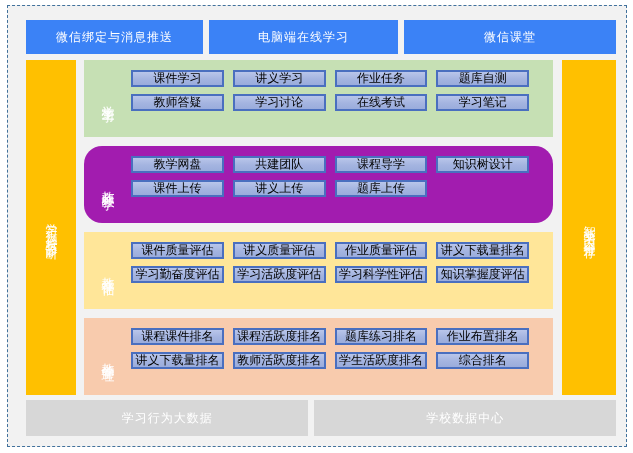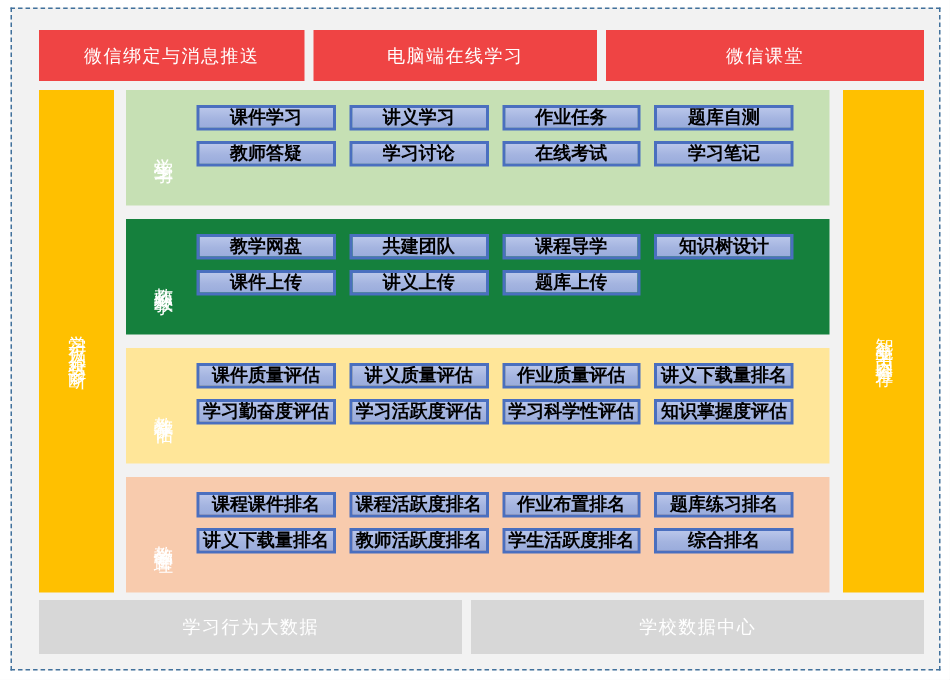--- a/index.html
+++ b/index.html
@@ -19,7 +19,7 @@
     color: #ffffff; font-size: 12px; letter-spacing: 1px;
   }
   .top-band { height: 34px; }
-  .top-band .band-box { background: #ef4444; }
+  .top-band .band-box { background: #3b82f6; }
   .top-band .b1 { flex: 178 0 0; }
   .top-band .b2 { flex: 213 0 0; }
   .top-band .b3 { flex: 190 0 0; }

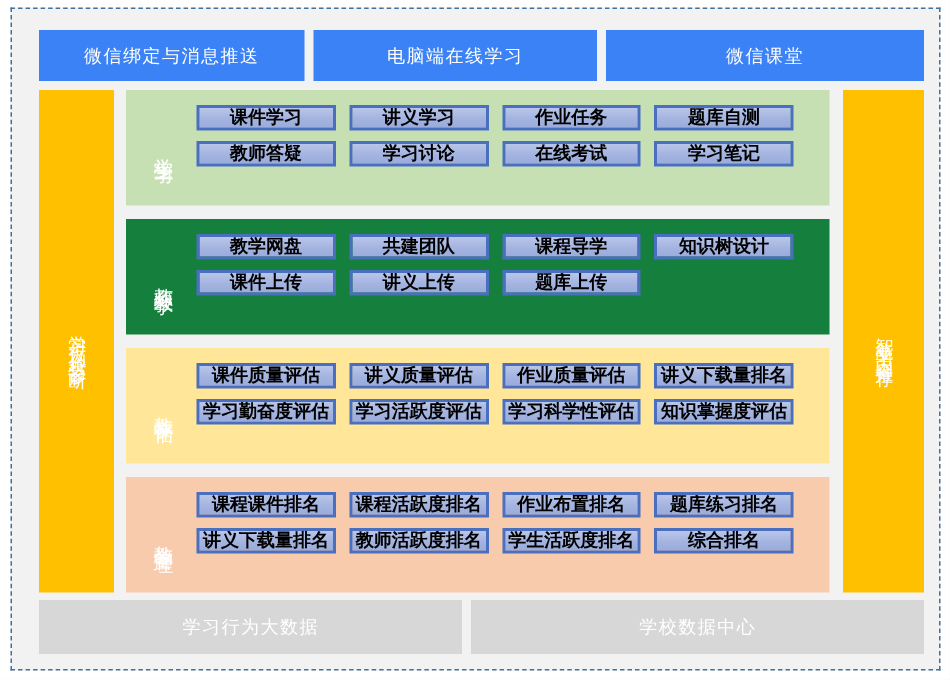--- a/index.html
+++ b/index.html
@@ -48,7 +48,6 @@
     grid-template-rows: 1fr 1fr;
     column-gap: 9px; row-gap: 7px;
     padding: 10px 24px 26px 0;
-    font-weight: bold;
   }
   .s-green  { background: #c6e0b4; }
   .s-blue   { background: #15803d; }

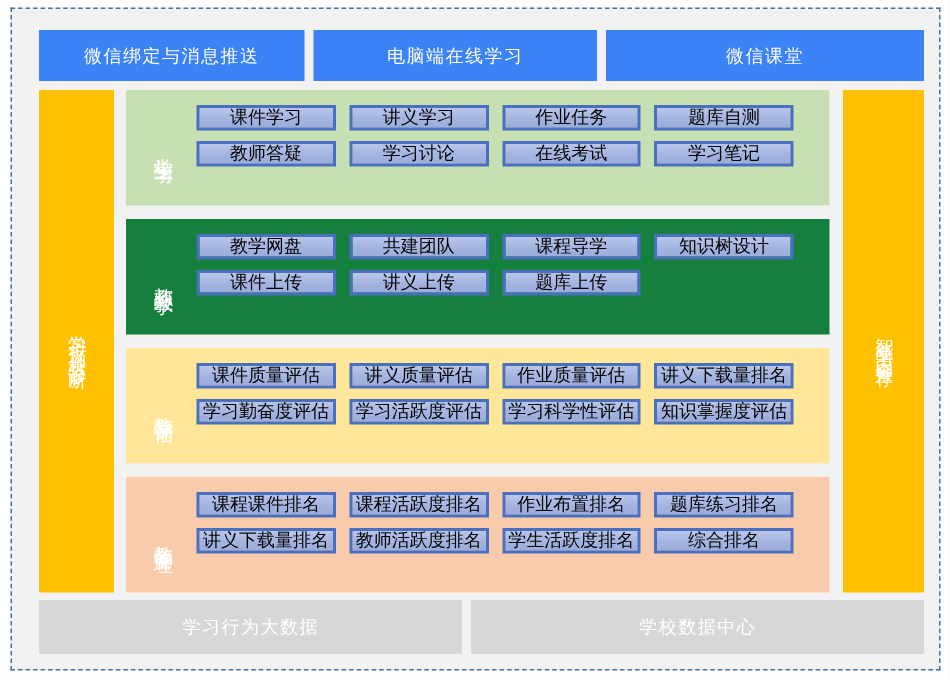--- a/index.html
+++ b/index.html
@@ -50,7 +50,7 @@
     padding: 10px 24px 26px 0;
   }
   .s-green  { background: #c6e0b4; }
-  .s-blue   { background: #15803d; }
+  .s-blue   { background: #a21caf; border-radius: 18px; }
   .s-yellow { background: #ffe699; }
   .s-salmon { background: #f8cbad; }
 

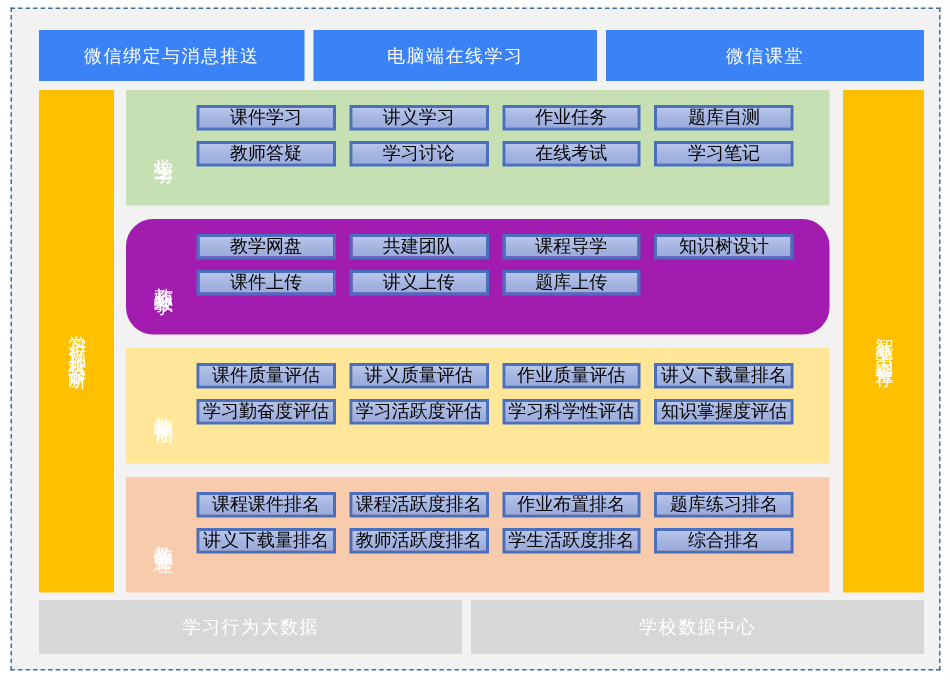--- a/index.html
+++ b/index.html
@@ -131,8 +131,8 @@
           <div class="section-grid">
             <div class="item-box">课程课件排名</div>
             <div class="item-box">课程活跃度排名</div>
+            <div class="item-box">题库练习排名</div>
             <div class="item-box">作业布置排名</div>
-            <div class="item-box">题库练习排名</div>
             <div class="item-box">讲义下载量排名</div>
             <div class="item-box">教师活跃度排名</div>
             <div class="item-box">学生活跃度排名</div>

